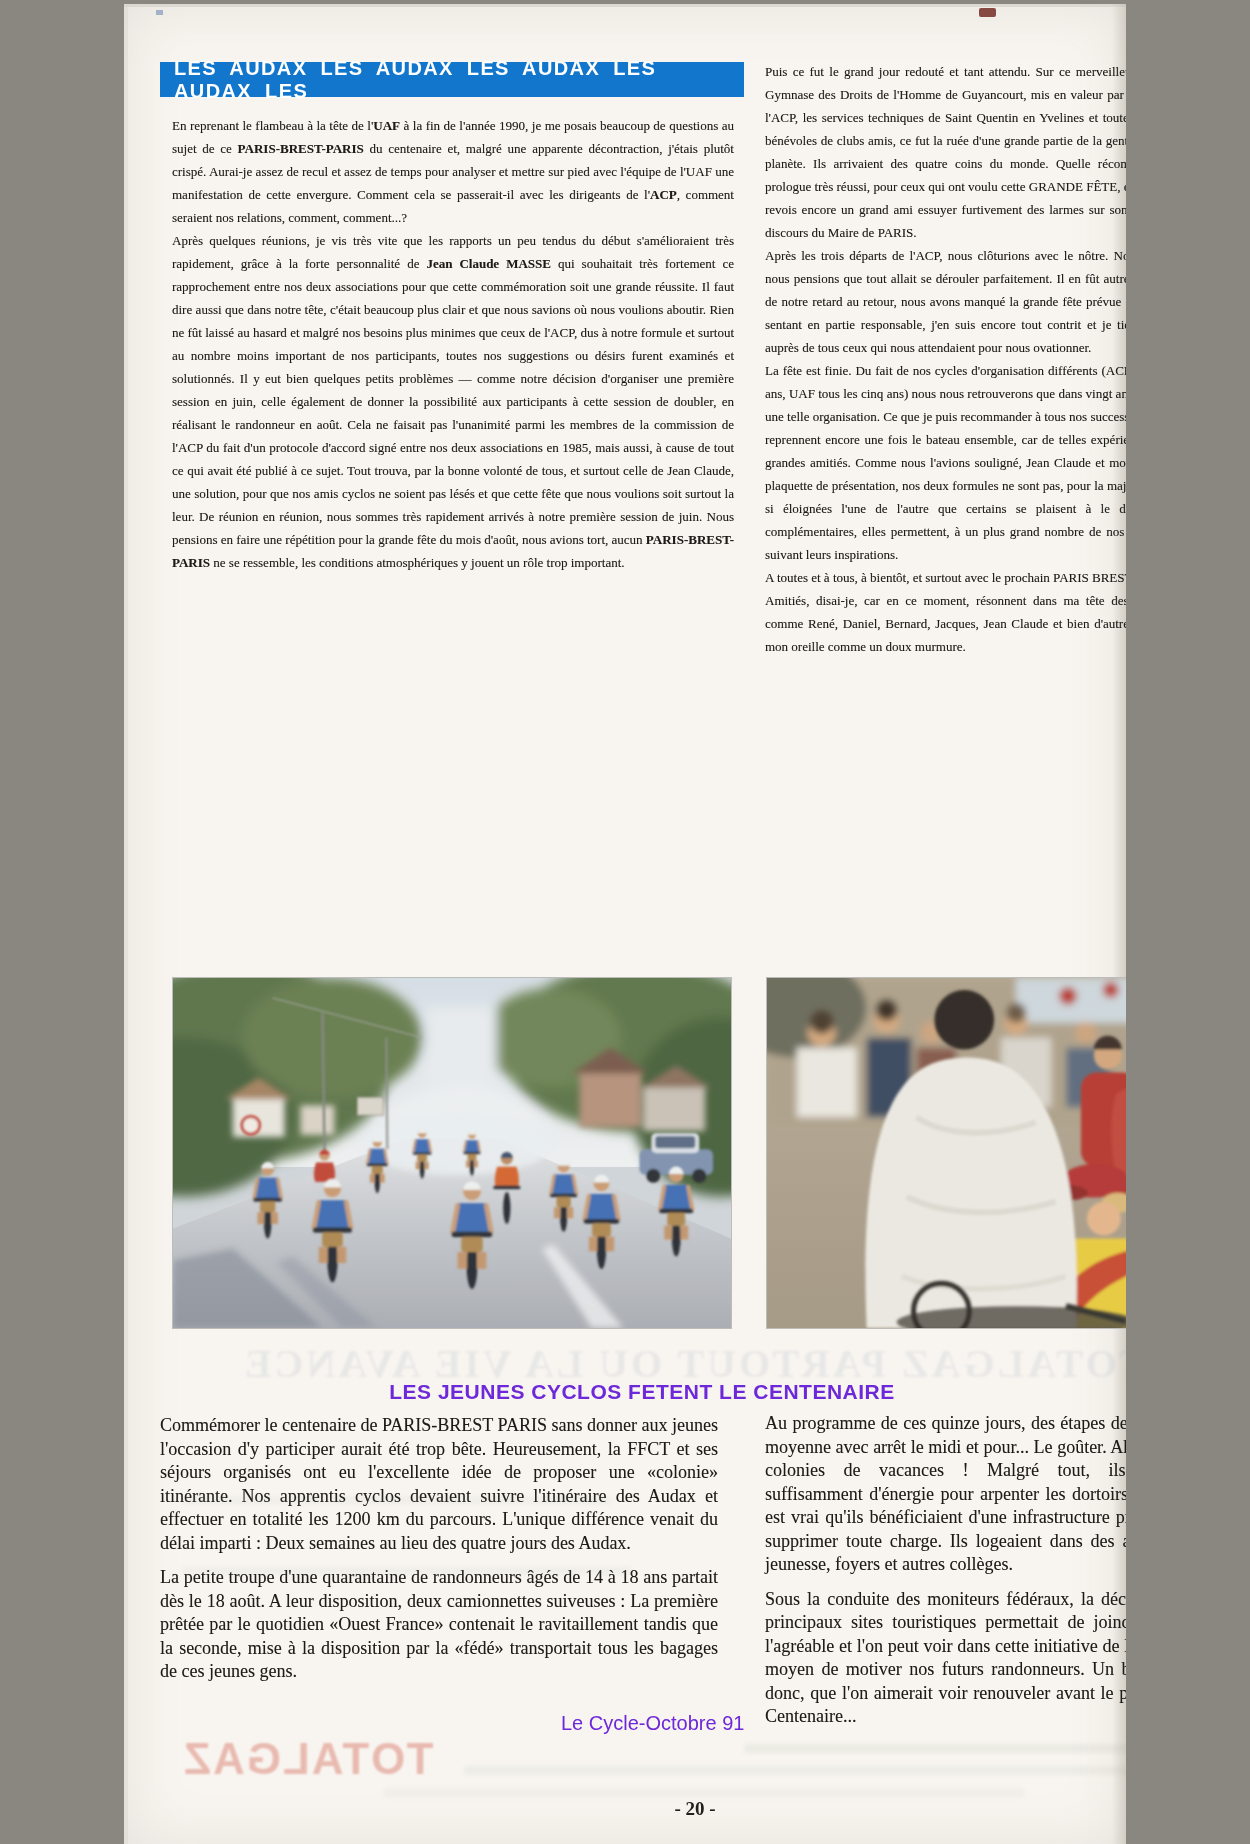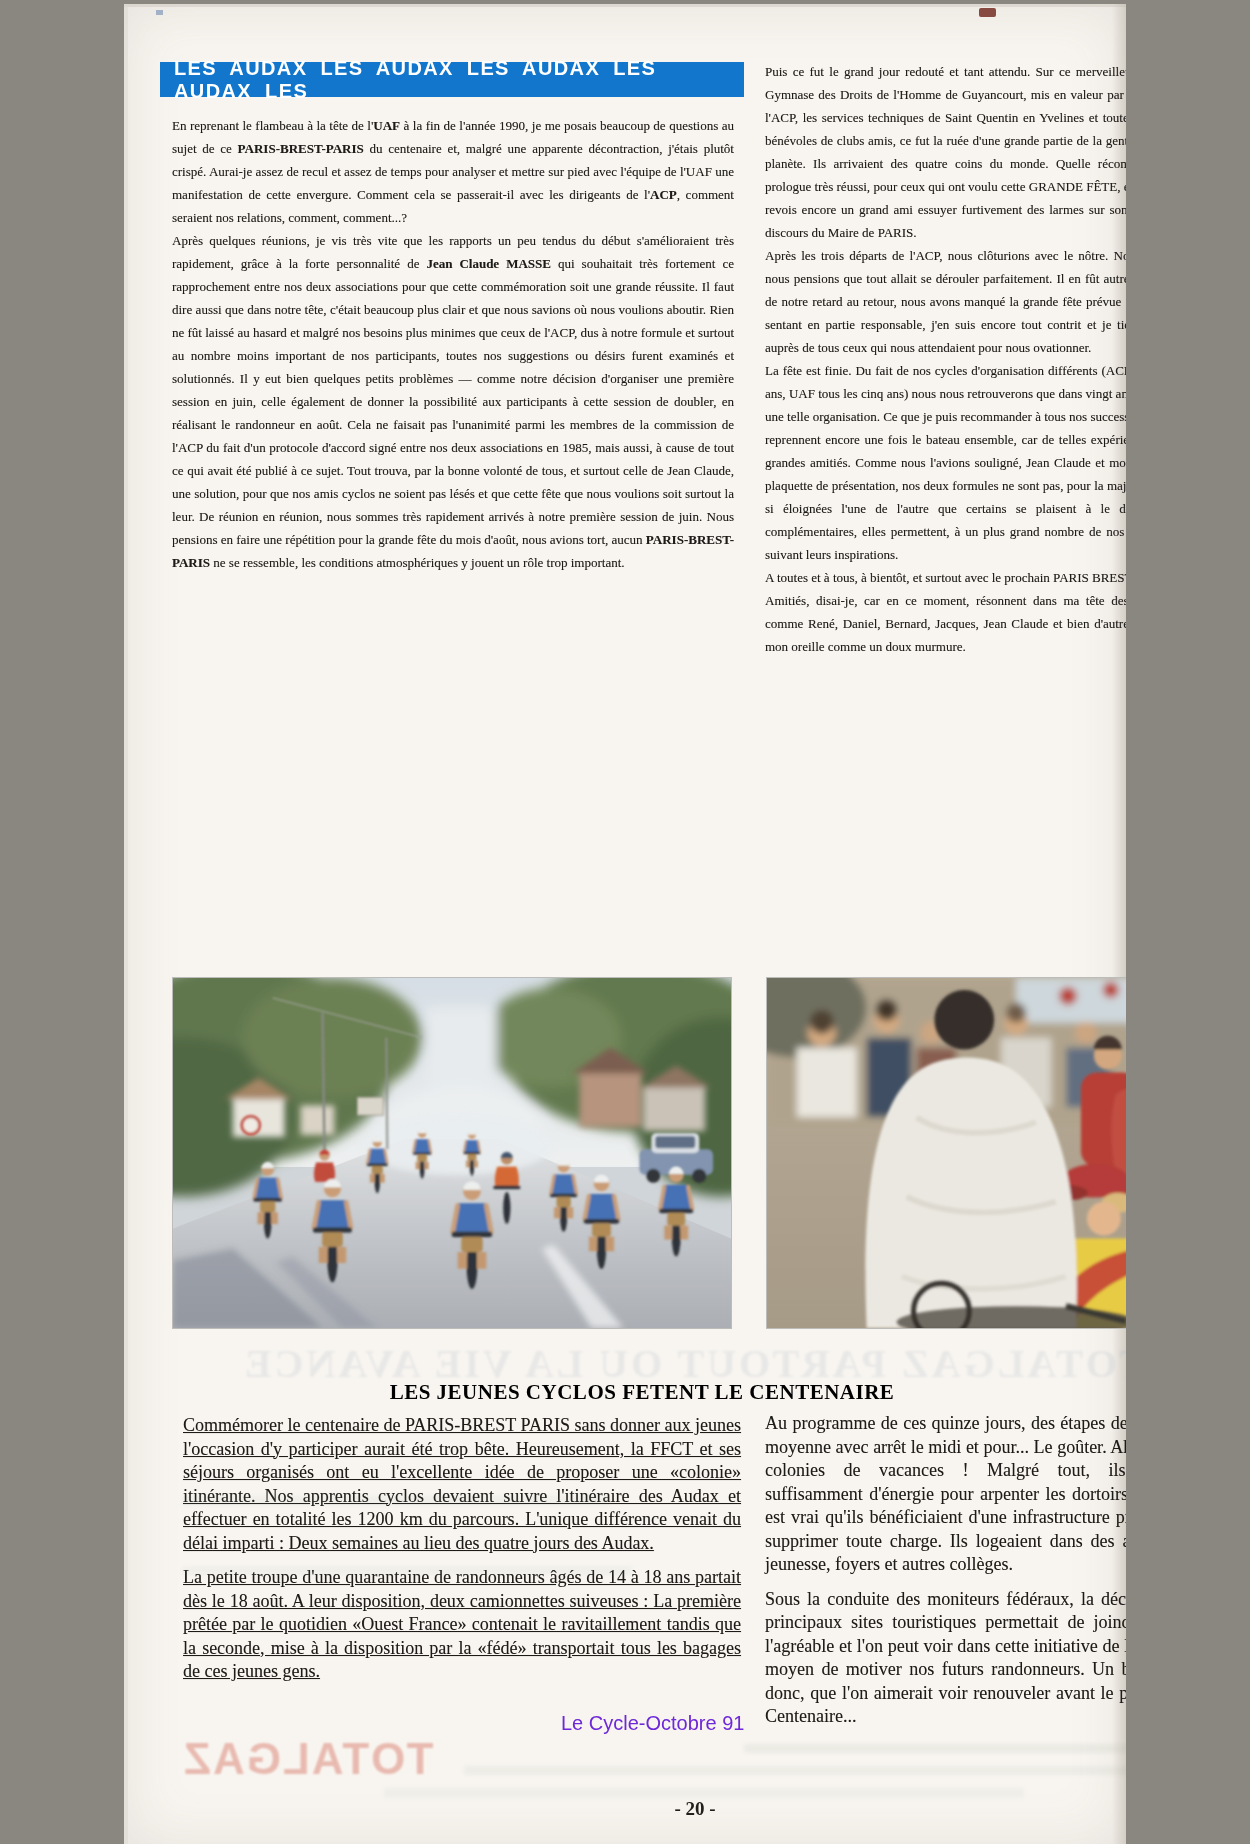--- a/index.html
+++ b/index.html
@@ -35,8 +35,8 @@
   .photo-right{left:642px;top:973px;width:566px;height:352px;}
   .section-heading{
     position:absolute;left:48px;top:1376px;width:940px;text-align:center;
-    font-family:Liberation Serif, serif;font-weight:bold;font-size:21px;
-    letter-spacing:.5px;color:#000000;
+    font-family:Liberation Sans, sans-serif;font-weight:bold;font-size:21px;
+    letter-spacing:.5px;color:#6d28d9;
   }
   .credit{
     position:absolute;left:437px;top:1708px;

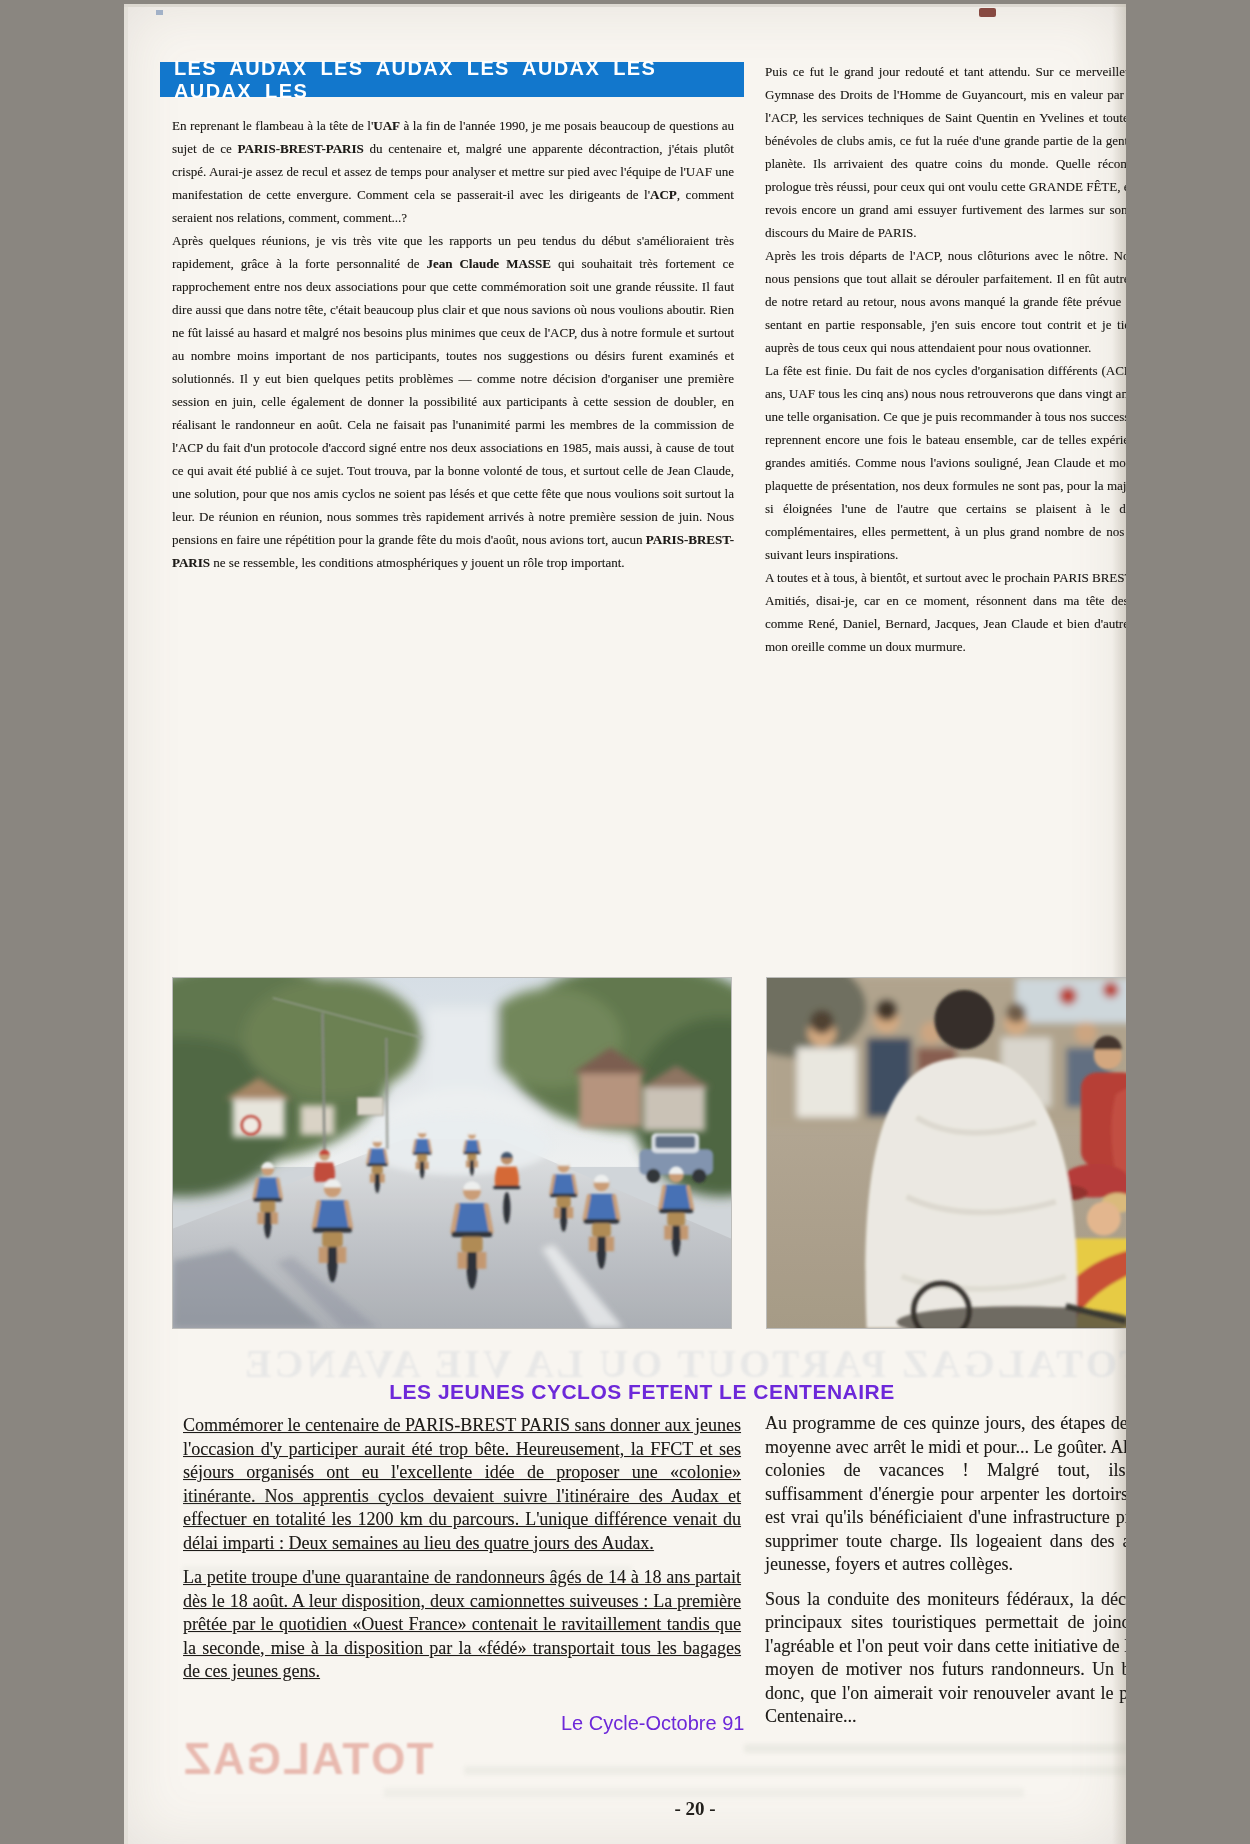--- a/index.html
+++ b/index.html
@@ -25,7 +25,7 @@
     hyphens:auto;-webkit-hyphens:auto;}
   .col-tl{left:48px;top:110px;width:562px;}
   .col-tr{left:641px;top:56px;width:446px;}
-  .col-bl{left:59px;top:1410px;width:558px;text-decoration:underline;}
+  .col-bl{left:36px;top:1410px;width:558px;}
   .col-br{left:641px;top:1408px;width:446px;}
   .col-bl p,.col-br p{font-size:18px;line-height:23.5px;margin-bottom:11px;}
   .signature{margin-top:10px;text-align:right;font-size:18.5px;line-height:27px;}

